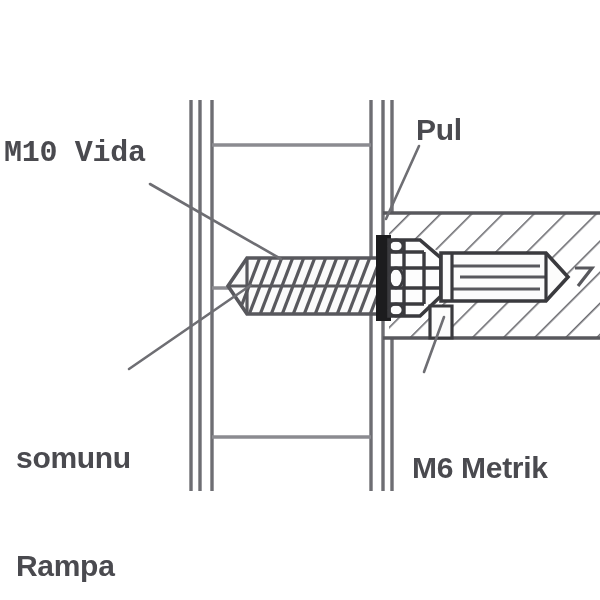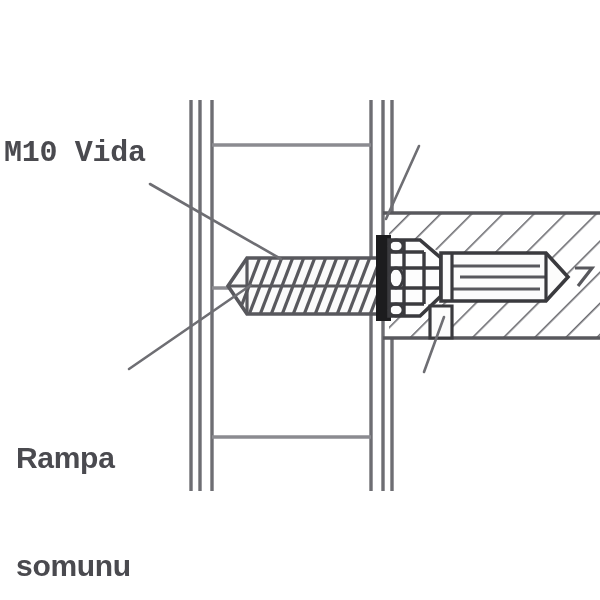--- a/index.html
+++ b/index.html
@@ -178,6 +178,7 @@
 
   <div class="label" id="label-m10">M10 Vida</div>
 
+  <div class="label" id="label-pul">Pul</div>
 
   <div class="label" id="label-rampa">
     <div>Rampa</div>

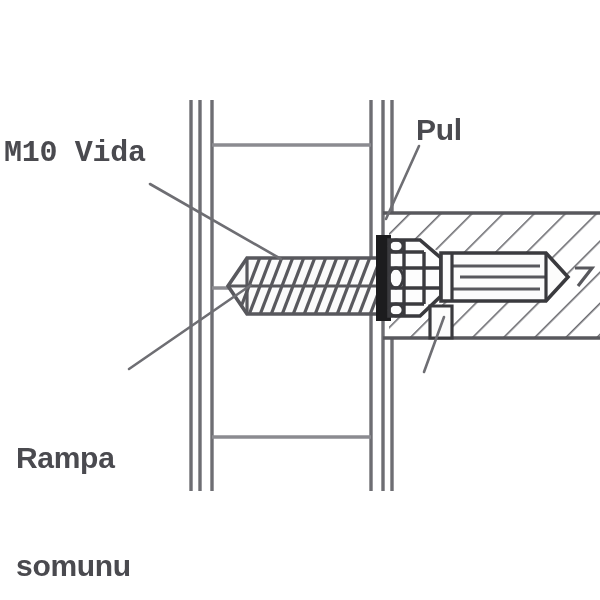--- a/index.html
+++ b/index.html
@@ -186,6 +186,7 @@
   </div>
 
   <div class="label" id="label-m6">
+    <div>M6 Metrik</div>
   </div>
 
 </div>

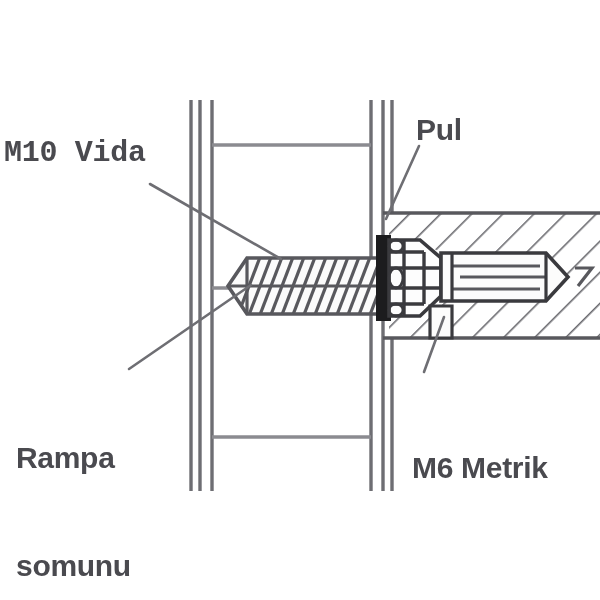--- a/index.html
+++ b/index.html
@@ -181,8 +181,8 @@
   <div class="label" id="label-pul">Pul</div>
 
   <div class="label" id="label-rampa">
+    <div>somunu</div>
     <div>Rampa</div>
-    <div>somunu</div>
   </div>
 
   <div class="label" id="label-m6">

